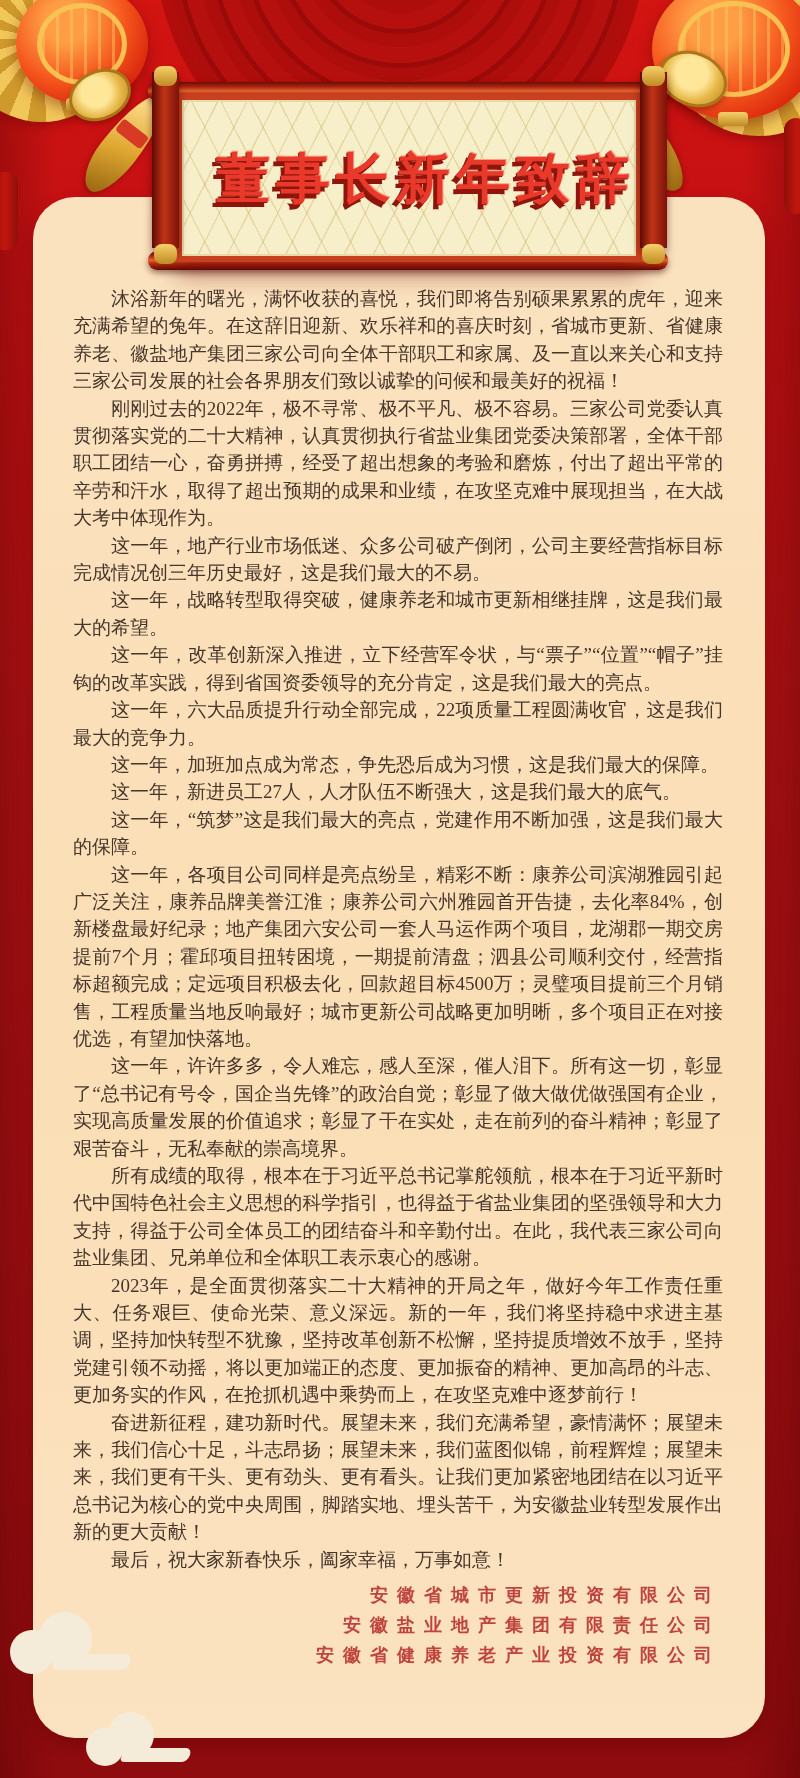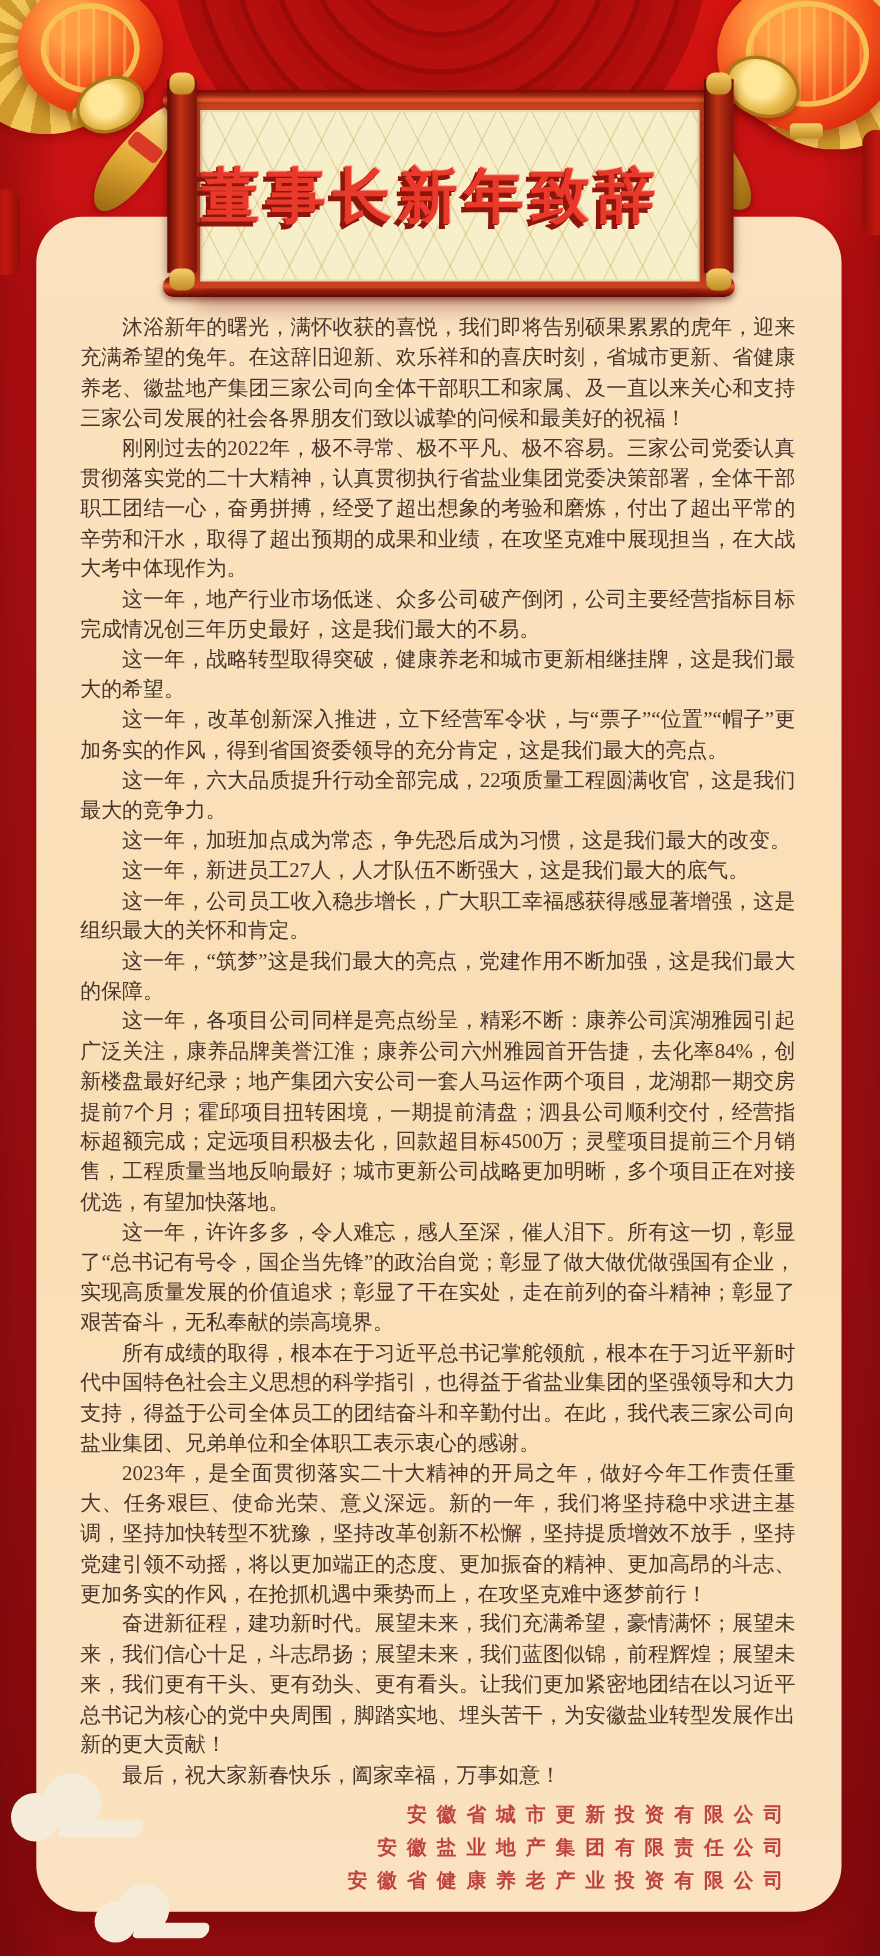--- a/index.html
+++ b/index.html
@@ -58,7 +58,7 @@
         background-image:repeating-linear-gradient(63deg,rgba(195,166,88,.30) 0 1.5px,rgba(0,0,0,0) 1.5px 26px),
                          repeating-linear-gradient(-63deg,rgba(195,166,88,.30) 0 1.5px,rgba(0,0,0,0) 1.5px 26px);
         box-shadow:0 14px 22px rgba(100,5,5,.40),inset 0 0 0 2px #e8d9a8;}
-  .scroll-title{width:100%;height:156px;line-height:156px;text-align:left;
+  .scroll-title{width:100%;height:156px;line-height:156px;text-align:right;
         font-family:"Liberation Sans","DejaVu Sans",sans-serif;font-weight:900;font-size:54px;letter-spacing:6px;
         color:#e8392a;text-shadow:-4px 5px 0 #8e150c,-1px 1px 0 #8e150c,1px -1px 0 #ff9a80;}
   .pole{position:absolute;top:72px;width:27px;height:176px;

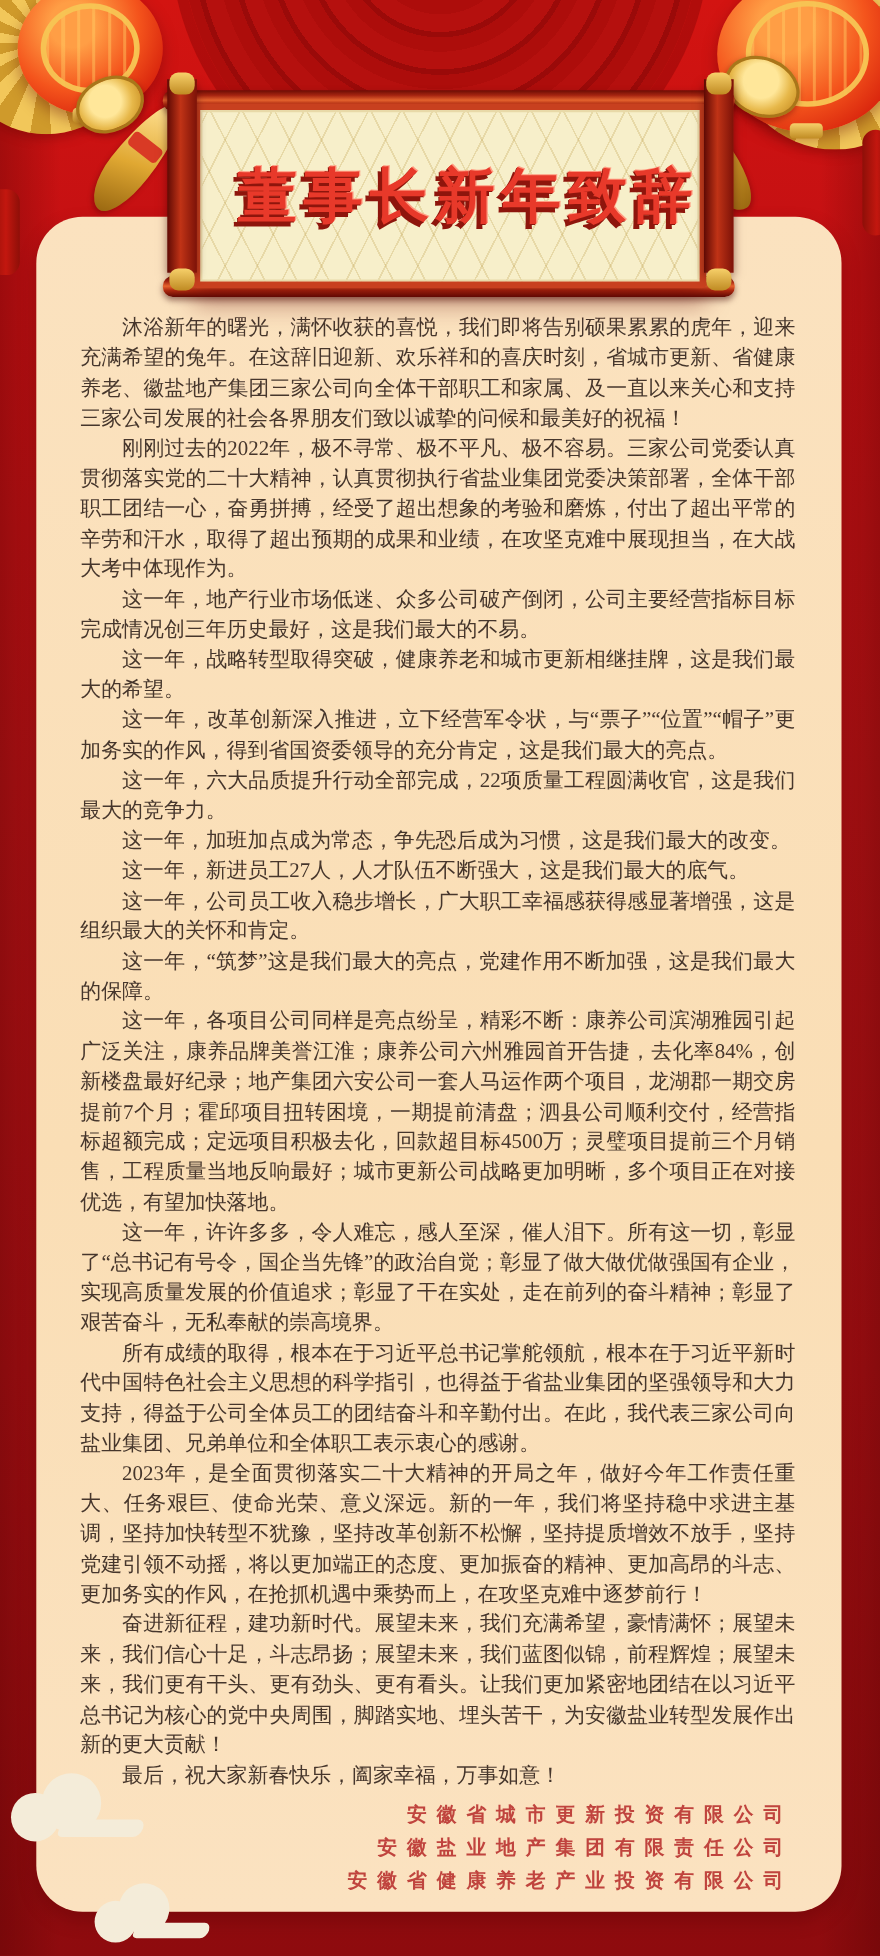--- a/index.html
+++ b/index.html
@@ -123,7 +123,7 @@
         <p>刚刚过去的2022年，极不寻常、极不平凡、极不容易。三家公司党委认真贯彻落实党的二十大精神，认真贯彻执行省盐业集团党委决策部署，全体干部职工团结一心，奋勇拼搏，经受了超出想象的考验和磨炼，付出了超出平常的辛劳和汗水，取得了超出预期的成果和业绩，在攻坚克难中展现担当，在大战大考中体现作为。</p>
         <p>这一年，地产行业市场低迷、众多公司破产倒闭，公司主要经营指标目标完成情况创三年历史最好，这是我们最大的不易。</p>
         <p>这一年，战略转型取得突破，健康养老和城市更新相继挂牌，这是我们最大的希望。</p>
-        <p>这一年，改革创新深入推进，立下经营军令状，与“票子”“位置”“帽子”更加务实的作风，得到省国资委领导的充分肯定，这是我们最大的亮点。</p>
+        <p>这一年，改革创新深入推进，立下经营军令状，与“票子”“位置”“帽子”挂钩的改革实践，得到省国资委领导的充分肯定，这是我们最大的亮点。</p>
         <p>这一年，六大品质提升行动全部完成，22项质量工程圆满收官，这是我们最大的竞争力。</p>
         <p>这一年，加班加点成为常态，争先恐后成为习惯，这是我们最大的改变。</p>
         <p>这一年，新进员工27人，人才队伍不断强大，这是我们最大的底气。</p>

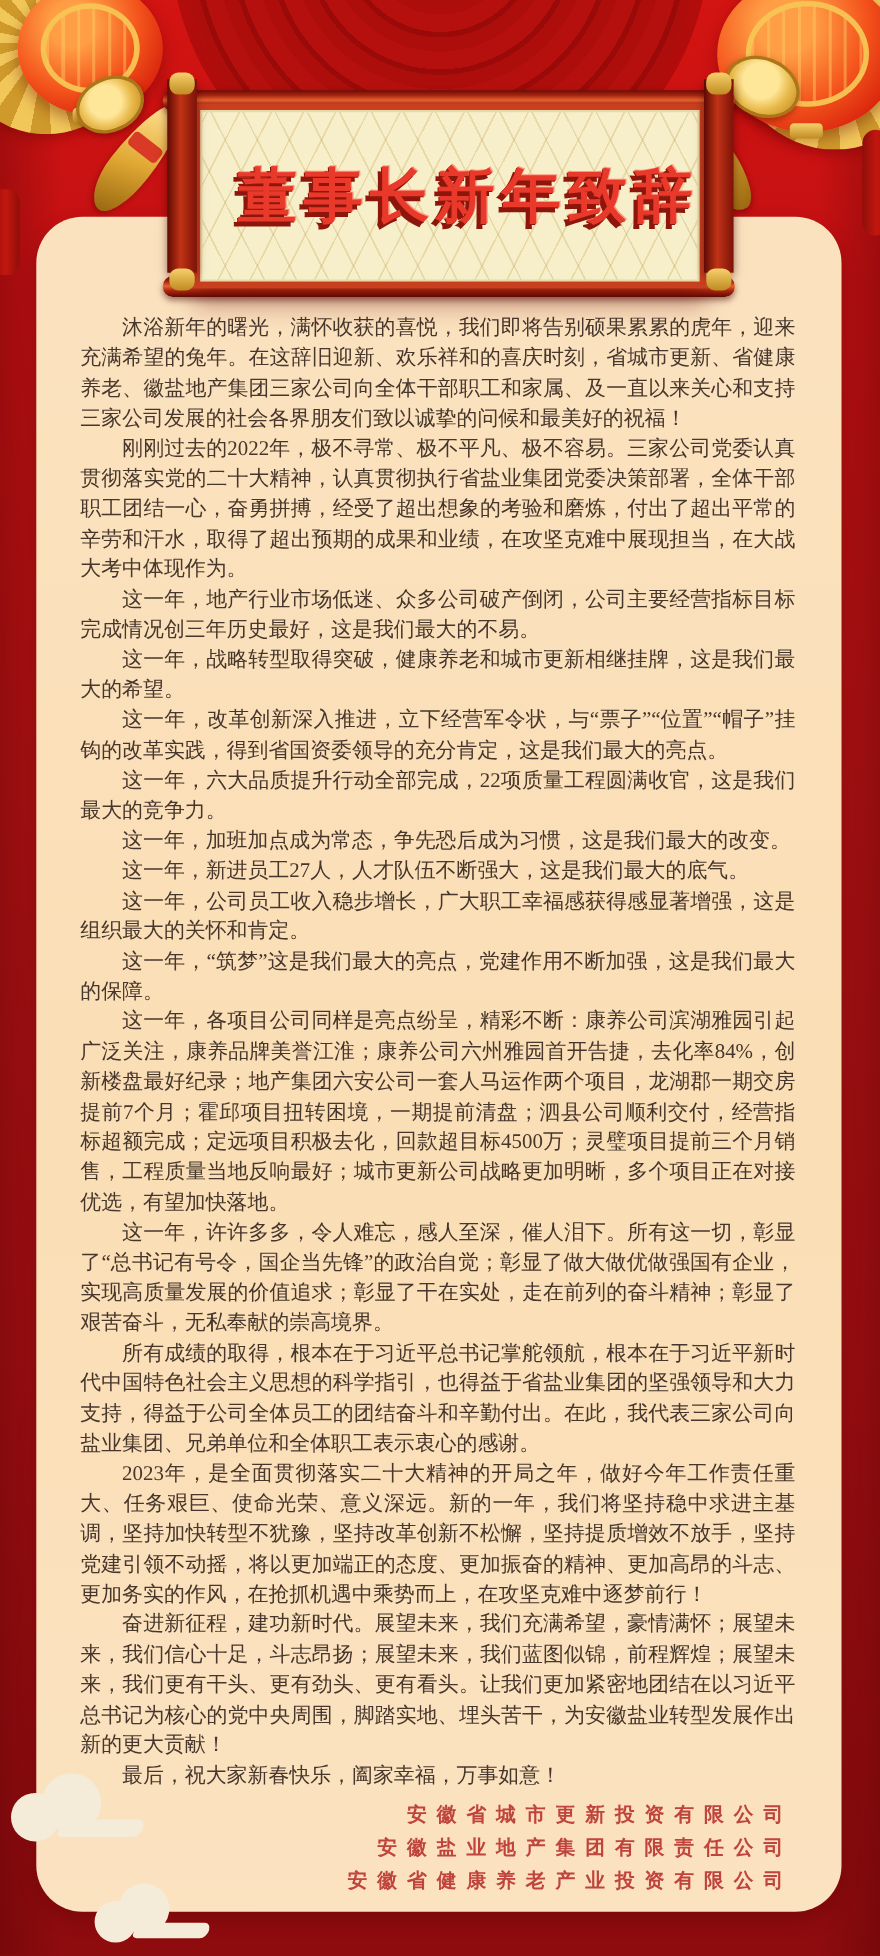--- a/index.html
+++ b/index.html
@@ -125,7 +125,7 @@
         <p>这一年，战略转型取得突破，健康养老和城市更新相继挂牌，这是我们最大的希望。</p>
         <p>这一年，改革创新深入推进，立下经营军令状，与“票子”“位置”“帽子”挂钩的改革实践，得到省国资委领导的充分肯定，这是我们最大的亮点。</p>
         <p>这一年，六大品质提升行动全部完成，22项质量工程圆满收官，这是我们最大的竞争力。</p>
-        <p>这一年，加班加点成为常态，争先恐后成为习惯，这是我们最大的改变。</p>
+        <p>这一年，加班加点成为常态，争先恐后成为习惯，这是我们最大的保障。</p>
         <p>这一年，新进员工27人，人才队伍不断强大，这是我们最大的底气。</p>
         <p>这一年，公司员工收入稳步增长，广大职工幸福感获得感显著增强，这是组织最大的关怀和肯定。</p>
         <p>这一年，“筑梦”这是我们最大的亮点，党建作用不断加强，这是我们最大的保障。</p>

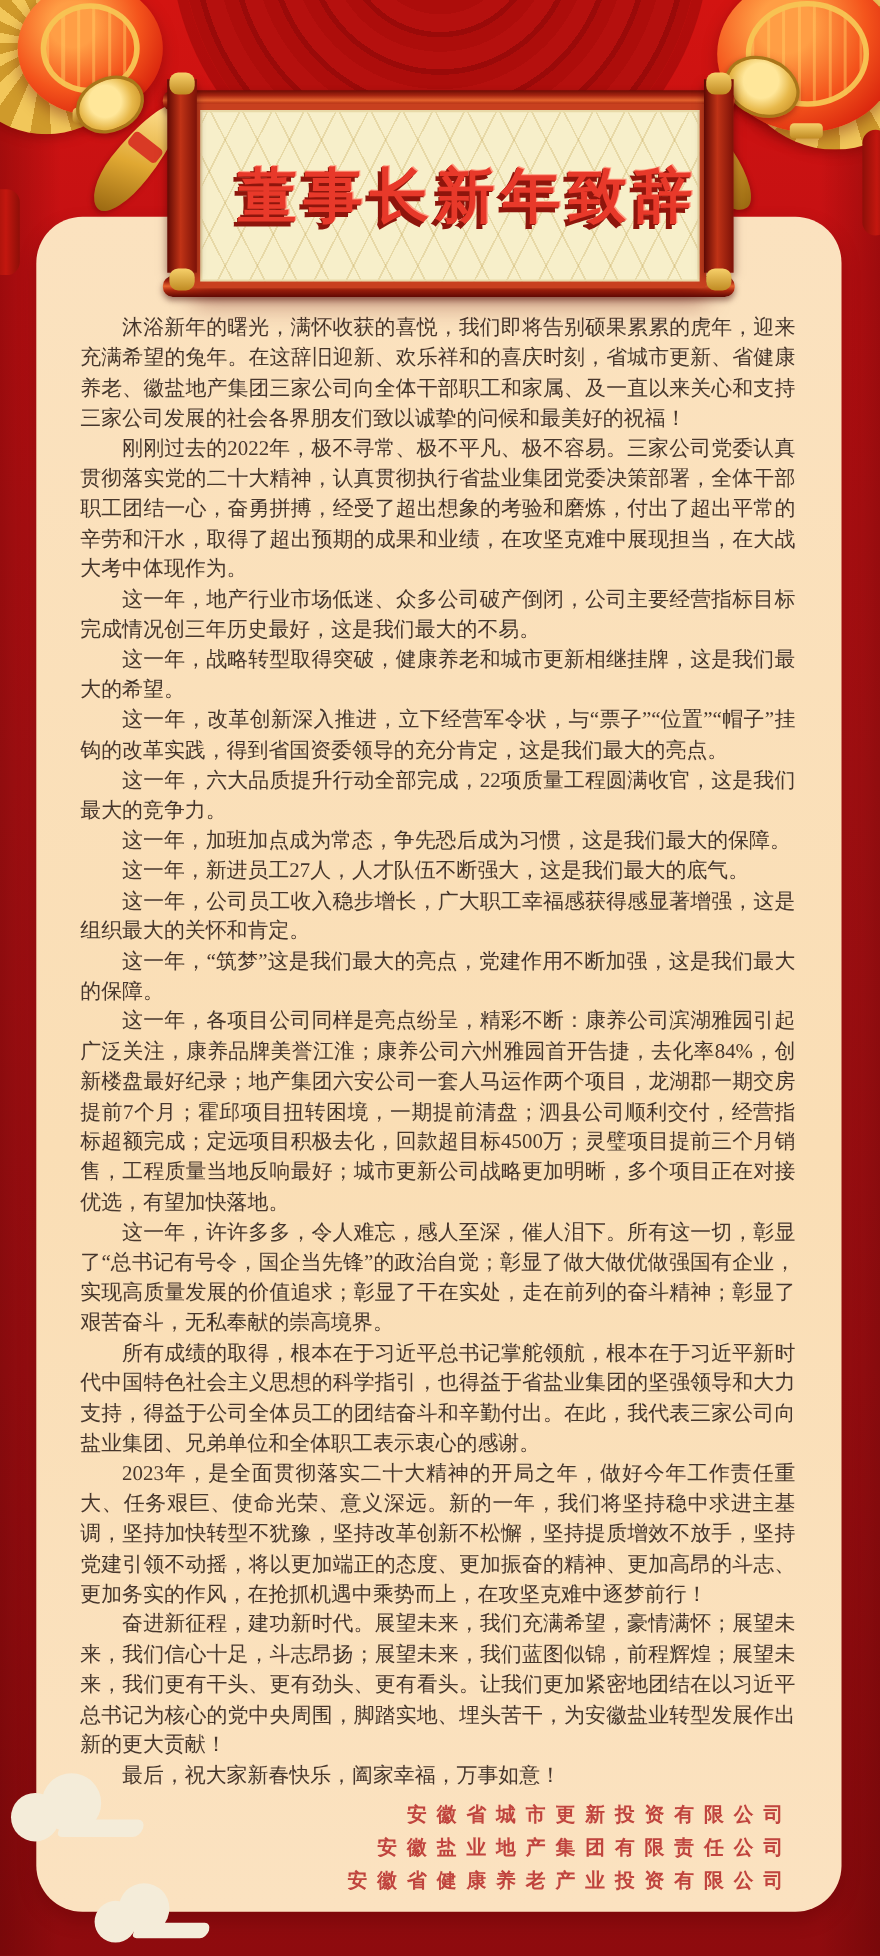--- a/index.html
+++ b/index.html
@@ -127,7 +127,6 @@
         <p>这一年，六大品质提升行动全部完成，22项质量工程圆满收官，这是我们最大的竞争力。</p>
         <p>这一年，加班加点成为常态，争先恐后成为习惯，这是我们最大的保障。</p>
         <p>这一年，新进员工27人，人才队伍不断强大，这是我们最大的底气。</p>
-        <p>这一年，公司员工收入稳步增长，广大职工幸福感获得感显著增强，这是组织最大的关怀和肯定。</p>
         <p>这一年，“筑梦”这是我们最大的亮点，党建作用不断加强，这是我们最大的保障。</p>
         <p>这一年，各项目公司同样是亮点纷呈，精彩不断：康养公司滨湖雅园引起广泛关注，康养品牌美誉江淮；康养公司六州雅园首开告捷，去化率84%，创新楼盘最好纪录；地产集团六安公司一套人马运作两个项目，龙湖郡一期交房提前7个月；霍邱项目扭转困境，一期提前清盘；泗县公司顺利交付，经营指标超额完成；定远项目积极去化，回款超目标4500万；灵璧项目提前三个月销售，工程质量当地反响最好；城市更新公司战略更加明晰，多个项目正在对接优选，有望加快落地。</p>
         <p>这一年，许许多多，令人难忘，感人至深，催人泪下。所有这一切，彰显了“总书记有号令，国企当先锋”的政治自觉；彰显了做大做优做强国有企业，实现高质量发展的价值追求；彰显了干在实处，走在前列的奋斗精神；彰显了艰苦奋斗，无私奉献的崇高境界。</p>

